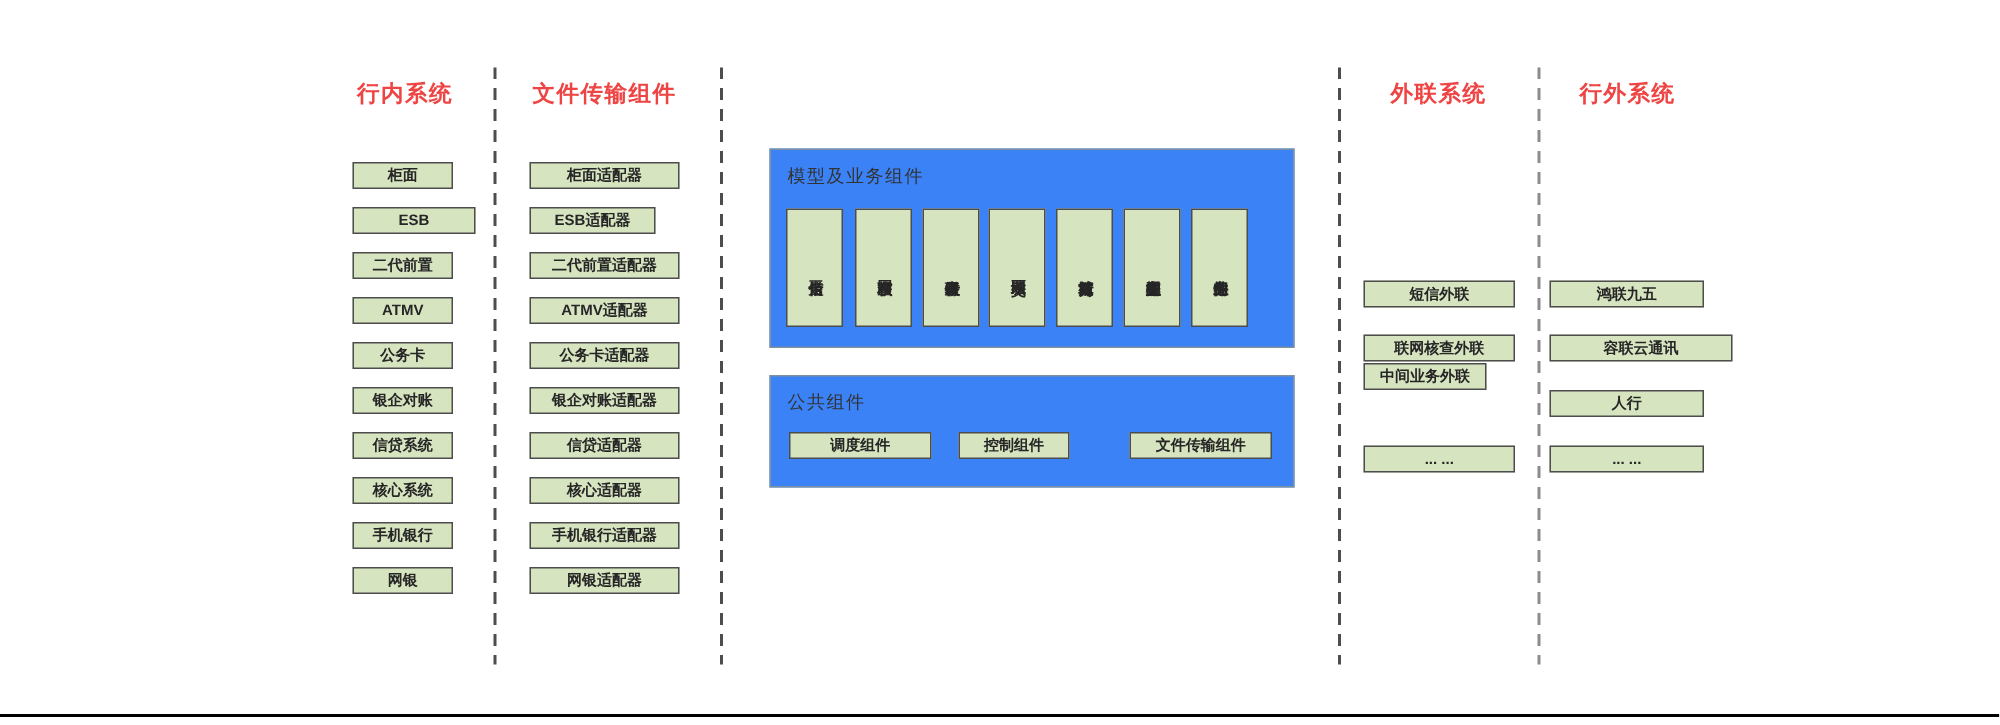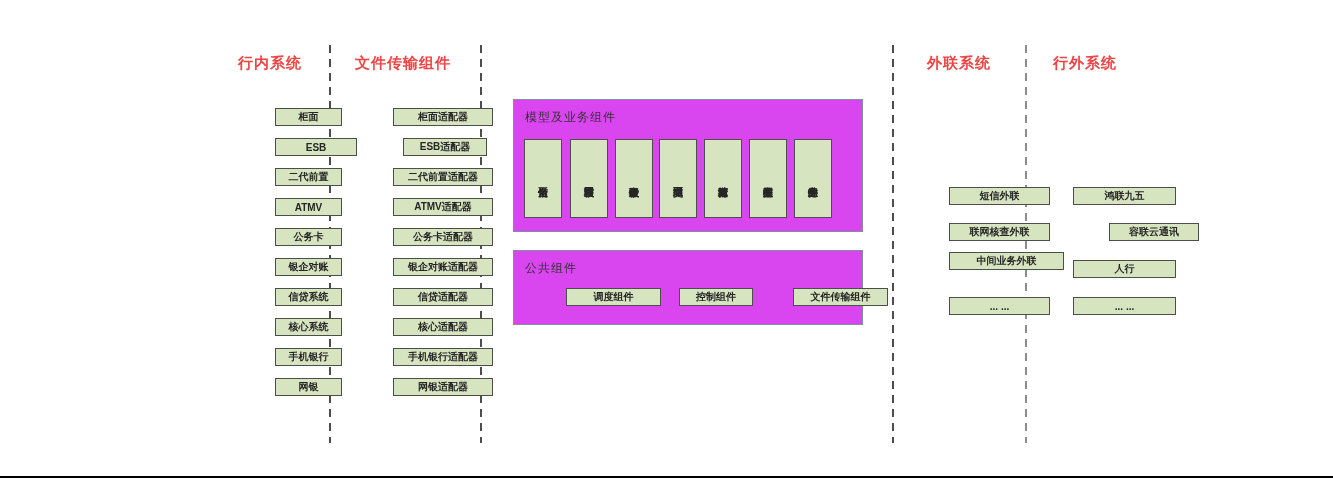--- a/index.html
+++ b/index.html
@@ -22,7 +22,7 @@
   .gbox{
     position:absolute;height:18px;background:#d7e4c0;border:1.5px solid #4d4d4d;
     box-sizing:border-box;display:flex;align-items:center;justify-content:center;
-    font-size:10px;font-weight:bold;color:#262626;white-space:nowrap;overflow:hidden;margin-left:40px;
+    font-size:10px;font-weight:bold;color:#262626;white-space:nowrap;overflow:hidden;
   }
   .panel{
     position:absolute;left:513px;width:350px;background:#d946ef;

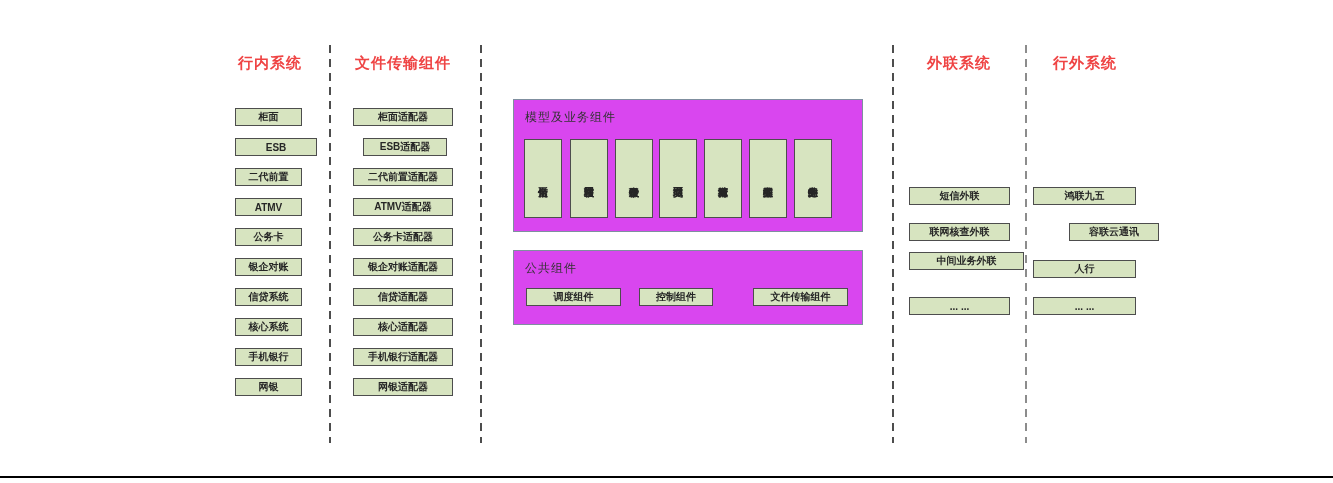--- a/index.html
+++ b/index.html
@@ -25,7 +25,7 @@
     font-size:10px;font-weight:bold;color:#262626;white-space:nowrap;overflow:hidden;
   }
   .panel{
-    position:absolute;left:513px;width:350px;background:#d946ef;
+    position:absolute;left:513px;width:350px;background:#3b82f6;
     border:1px solid #7f8f9f;box-sizing:border-box;
   }
   .panel-label{

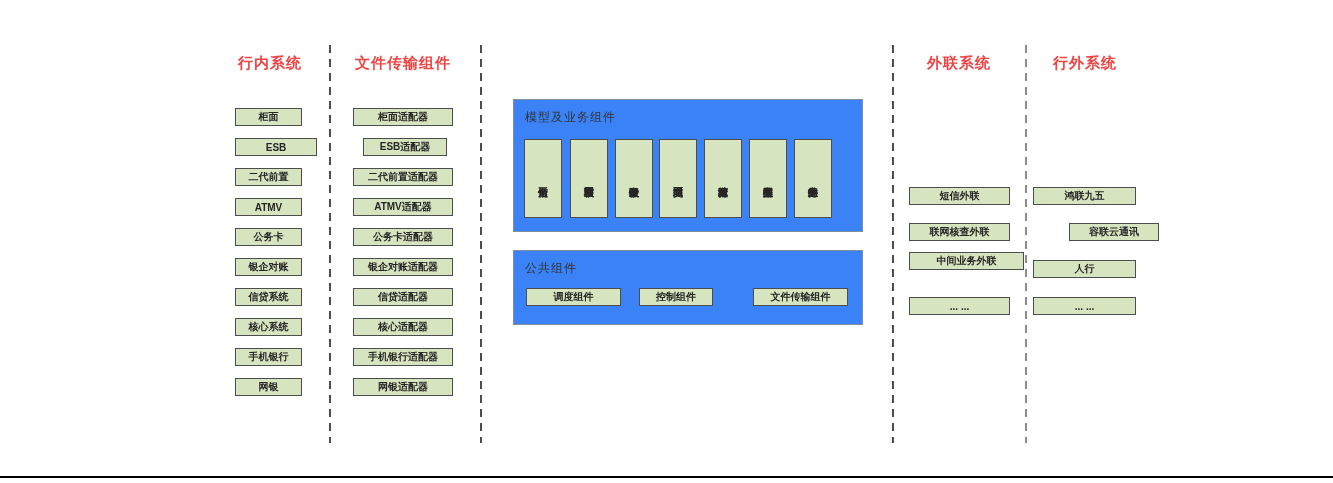--- a/index.html
+++ b/index.html
@@ -70,7 +70,7 @@
   <div class="gbox" style="left:235px;top:378px;width:67px">网银</div>
 
   <div class="gbox" style="left:353px;top:108px;width:100px">柜面适配器</div>
-  <div class="gbox" style="left:363px;top:138px;width:84px">ESB适配器</div>
+  <div class="gbox" style="left:353px;top:138px;width:84px">ESB适配器</div>
   <div class="gbox" style="left:353px;top:168px;width:100px">二代前置适配器</div>
   <div class="gbox" style="left:353px;top:198px;width:100px">ATMV适配器</div>
   <div class="gbox" style="left:353px;top:228px;width:100px">公务卡适配器</div>

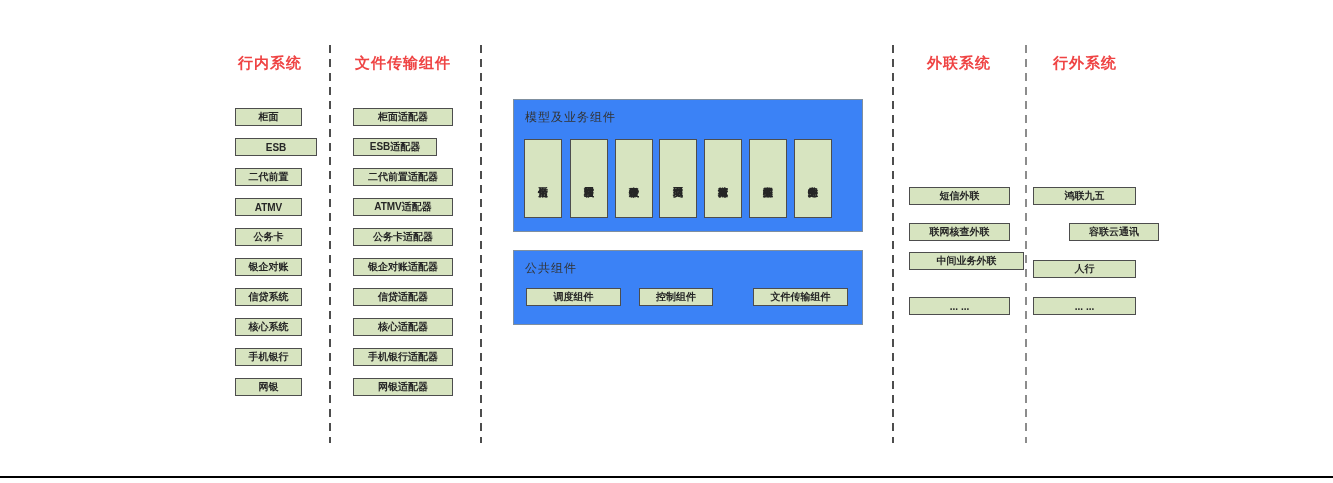--- a/index.html
+++ b/index.html
@@ -105,7 +105,7 @@
   <div class="gbox" style="left:909px;top:297px;width:101px">... ...</div>
 
   <div class="gbox" style="left:1033px;top:187px;width:103px">鸿联九五</div>
-  <div class="gbox" style="left:1069px;top:223px;width:90px">容联云通讯</div>
+  <div class="gbox" style="left:1033px;top:223px;width:122px">容联云通讯</div>
   <div class="gbox" style="left:1033px;top:260px;width:103px">人行</div>
   <div class="gbox" style="left:1033px;top:297px;width:103px">... ...</div>
 

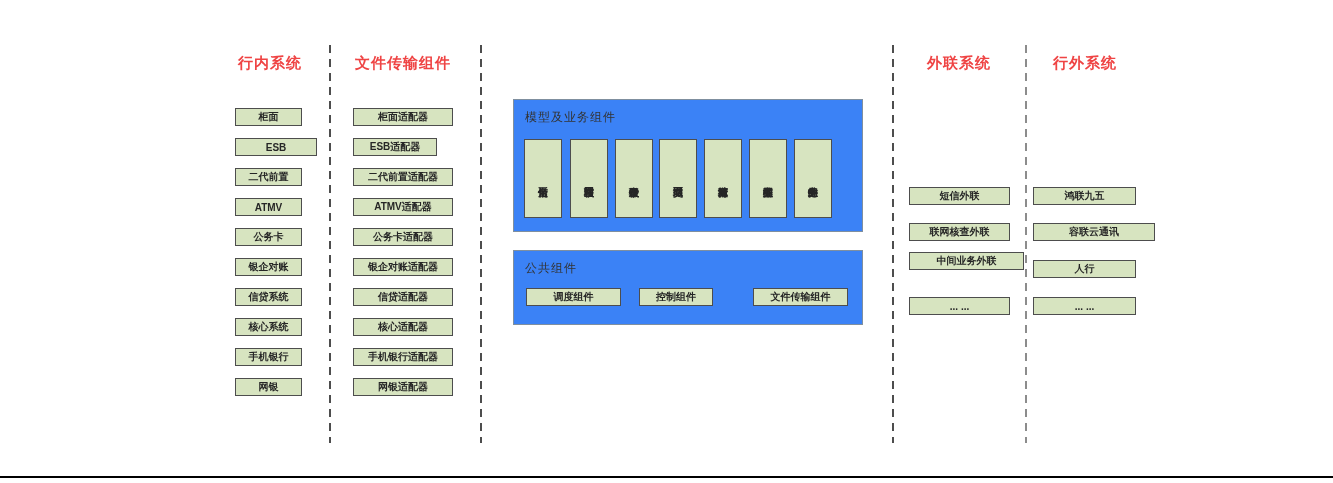--- a/index.html
+++ b/index.html
@@ -101,7 +101,7 @@
 
   <div class="gbox" style="left:909px;top:187px;width:101px">短信外联</div>
   <div class="gbox" style="left:909px;top:223px;width:101px">联网核查外联</div>
-  <div class="gbox" style="left:909px;top:252px;width:115px">中间业务外联</div>
+  <div class="gbox" style="left:909px;top:242px;width:82px">中间业务外联</div>
   <div class="gbox" style="left:909px;top:297px;width:101px">... ...</div>
 
   <div class="gbox" style="left:1033px;top:187px;width:103px">鸿联九五</div>

